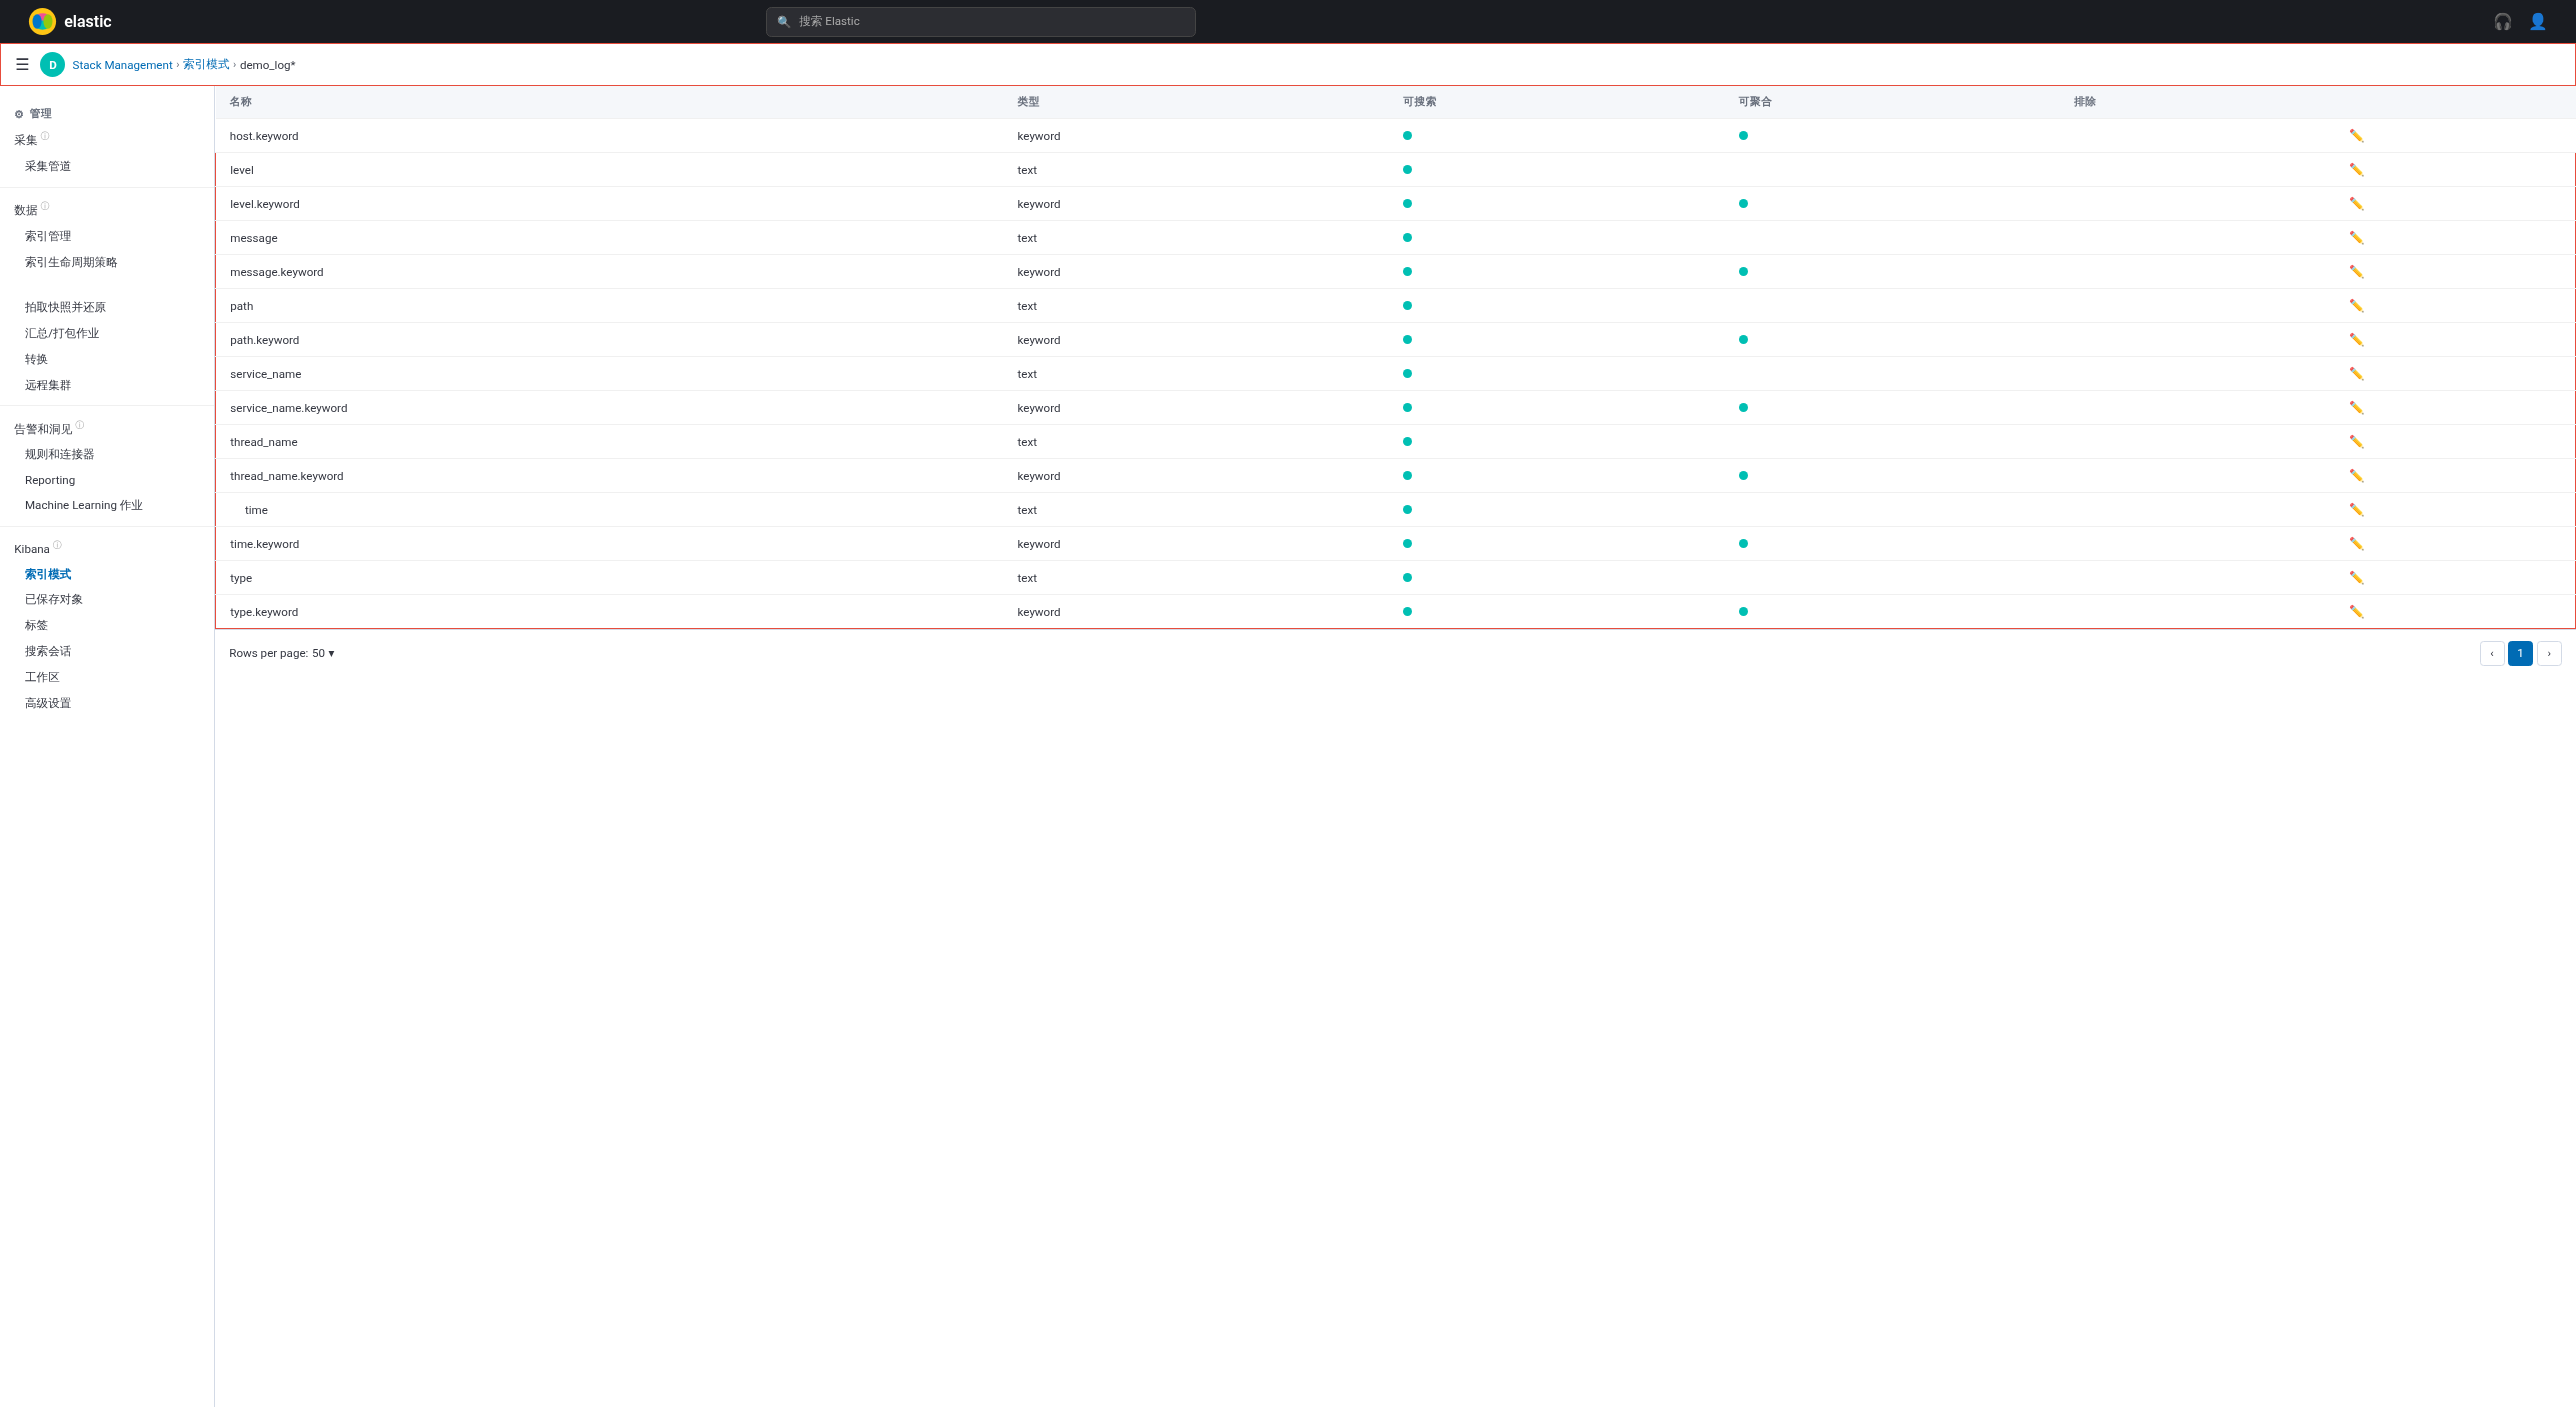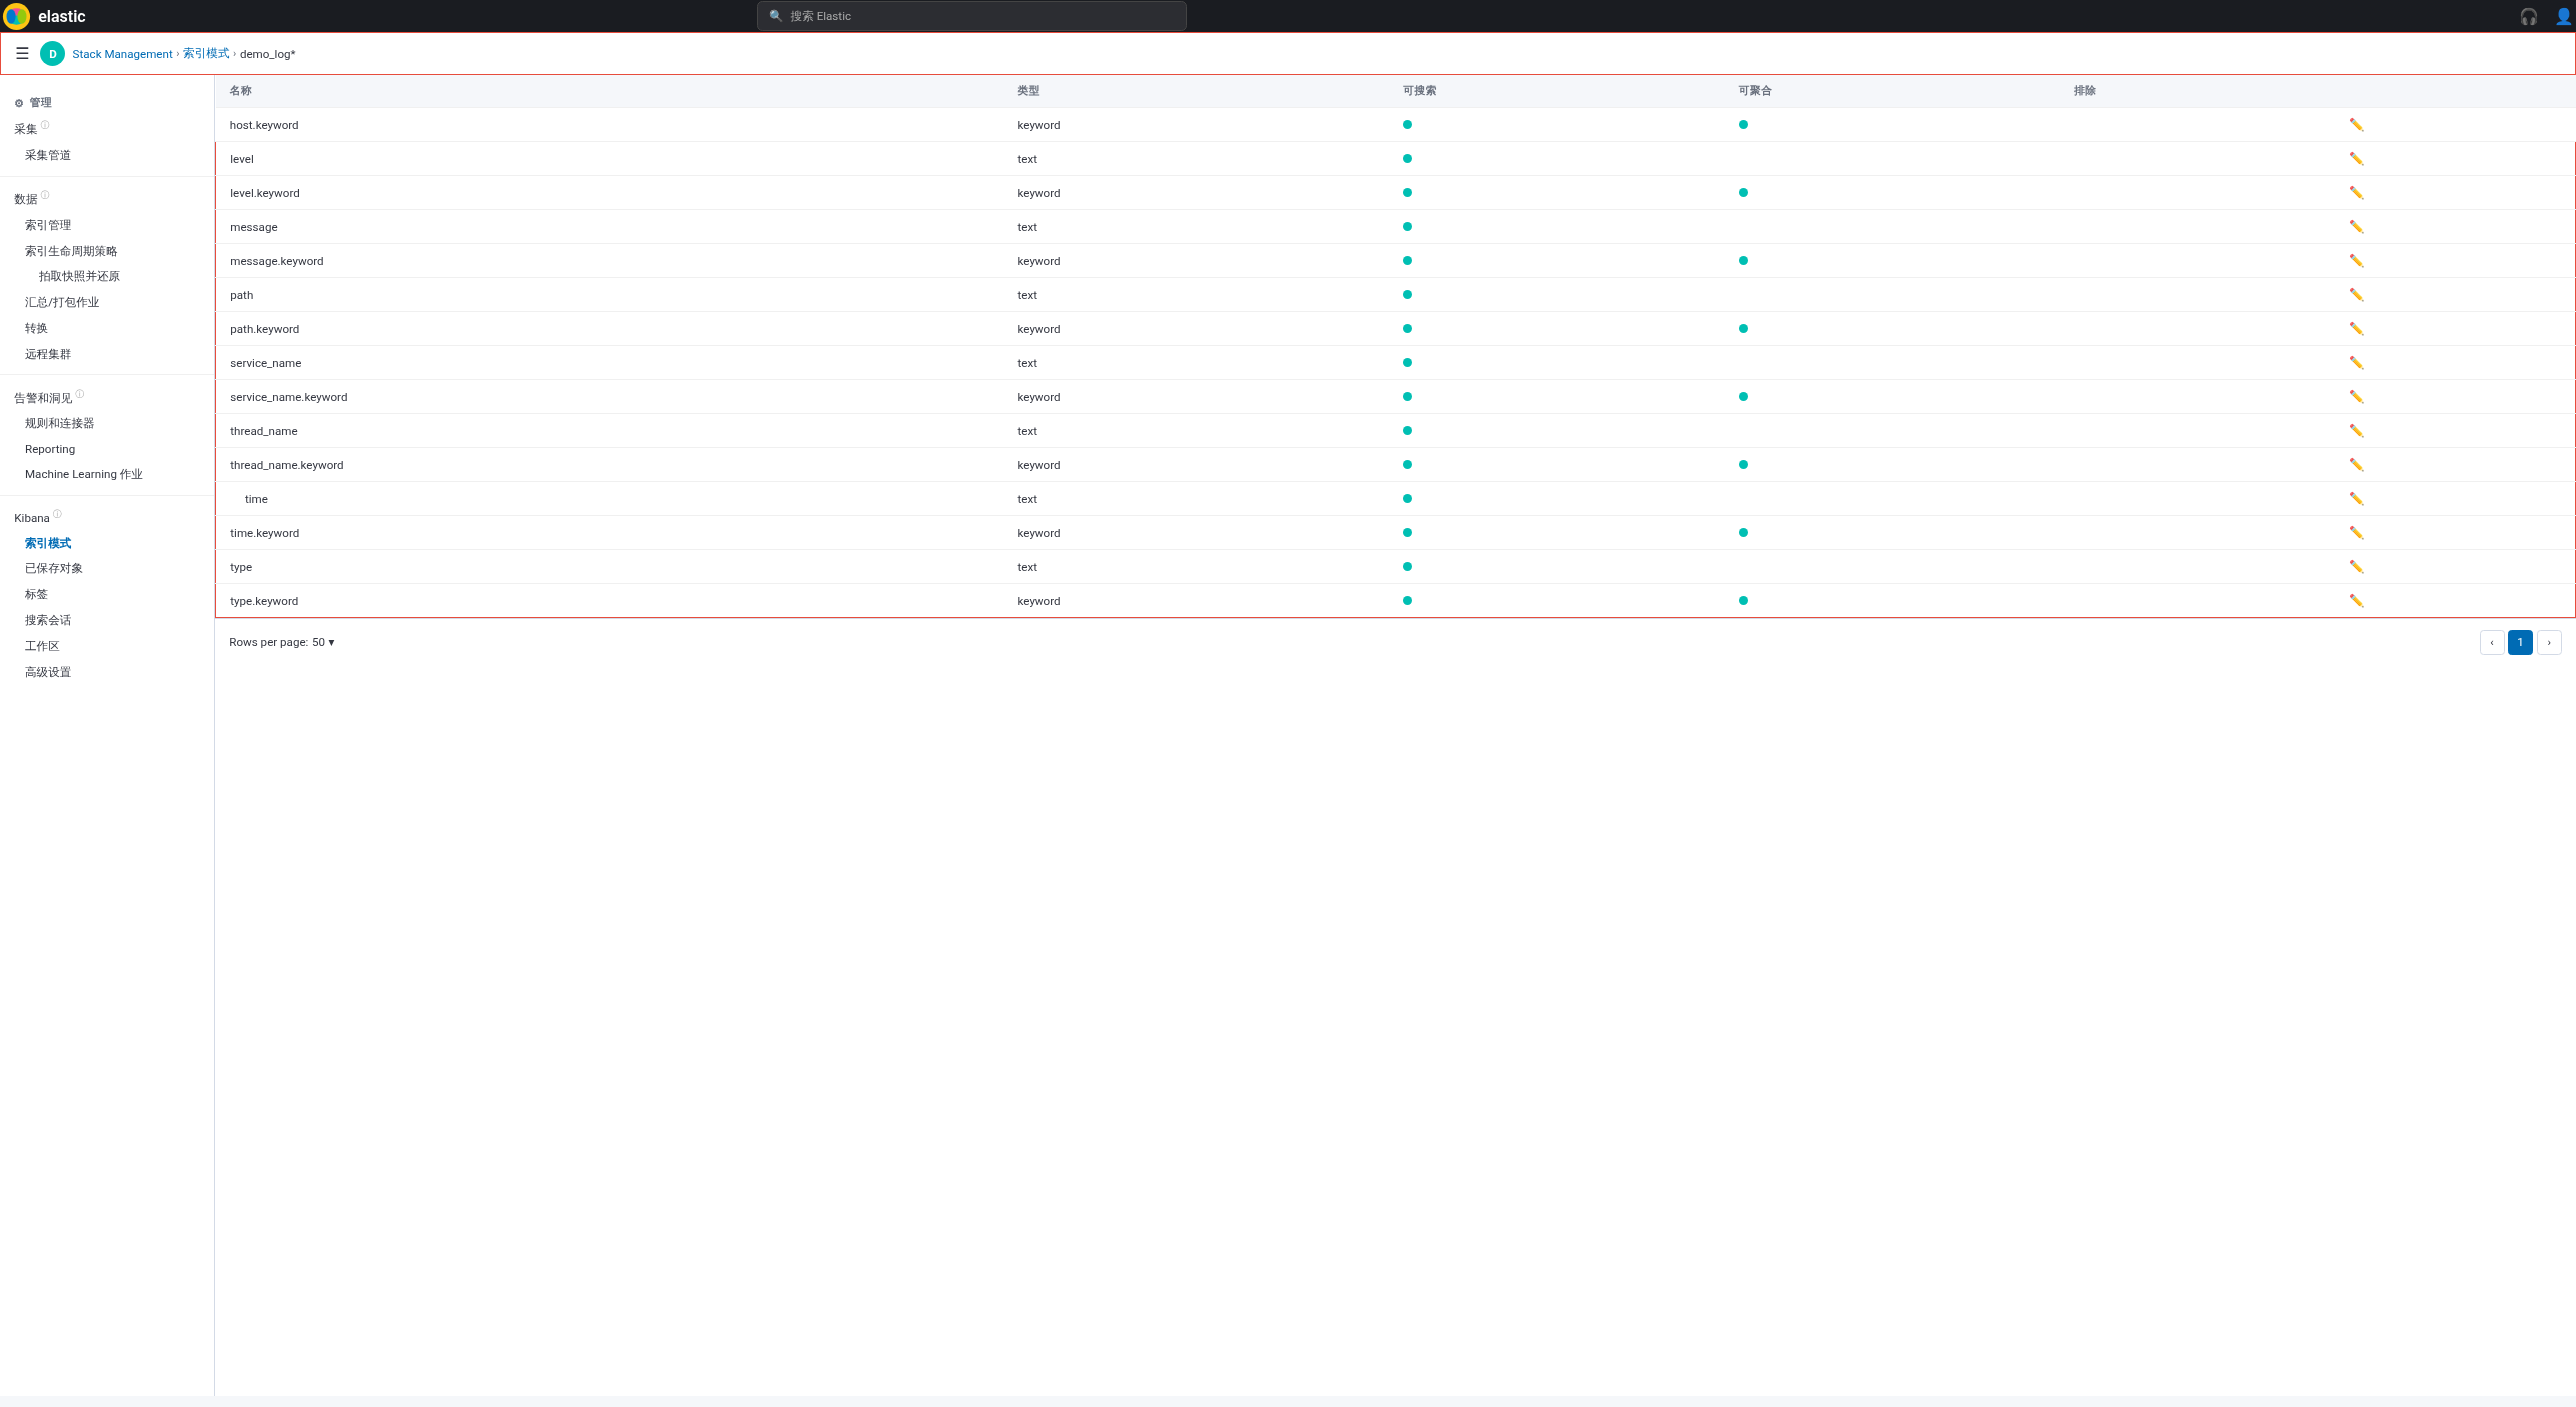--- a/index.html
+++ b/index.html
@@ -8,10 +8,10 @@
     
     .top-nav {
       background: #1a1c21;
-      height: 32px;
+      height: 43px;
       display: flex;
       align-items: center;
-      padding: 0 2px;
+      padding: 0 28px;
       gap: 10.7px;
     }
     .elastic-logo {

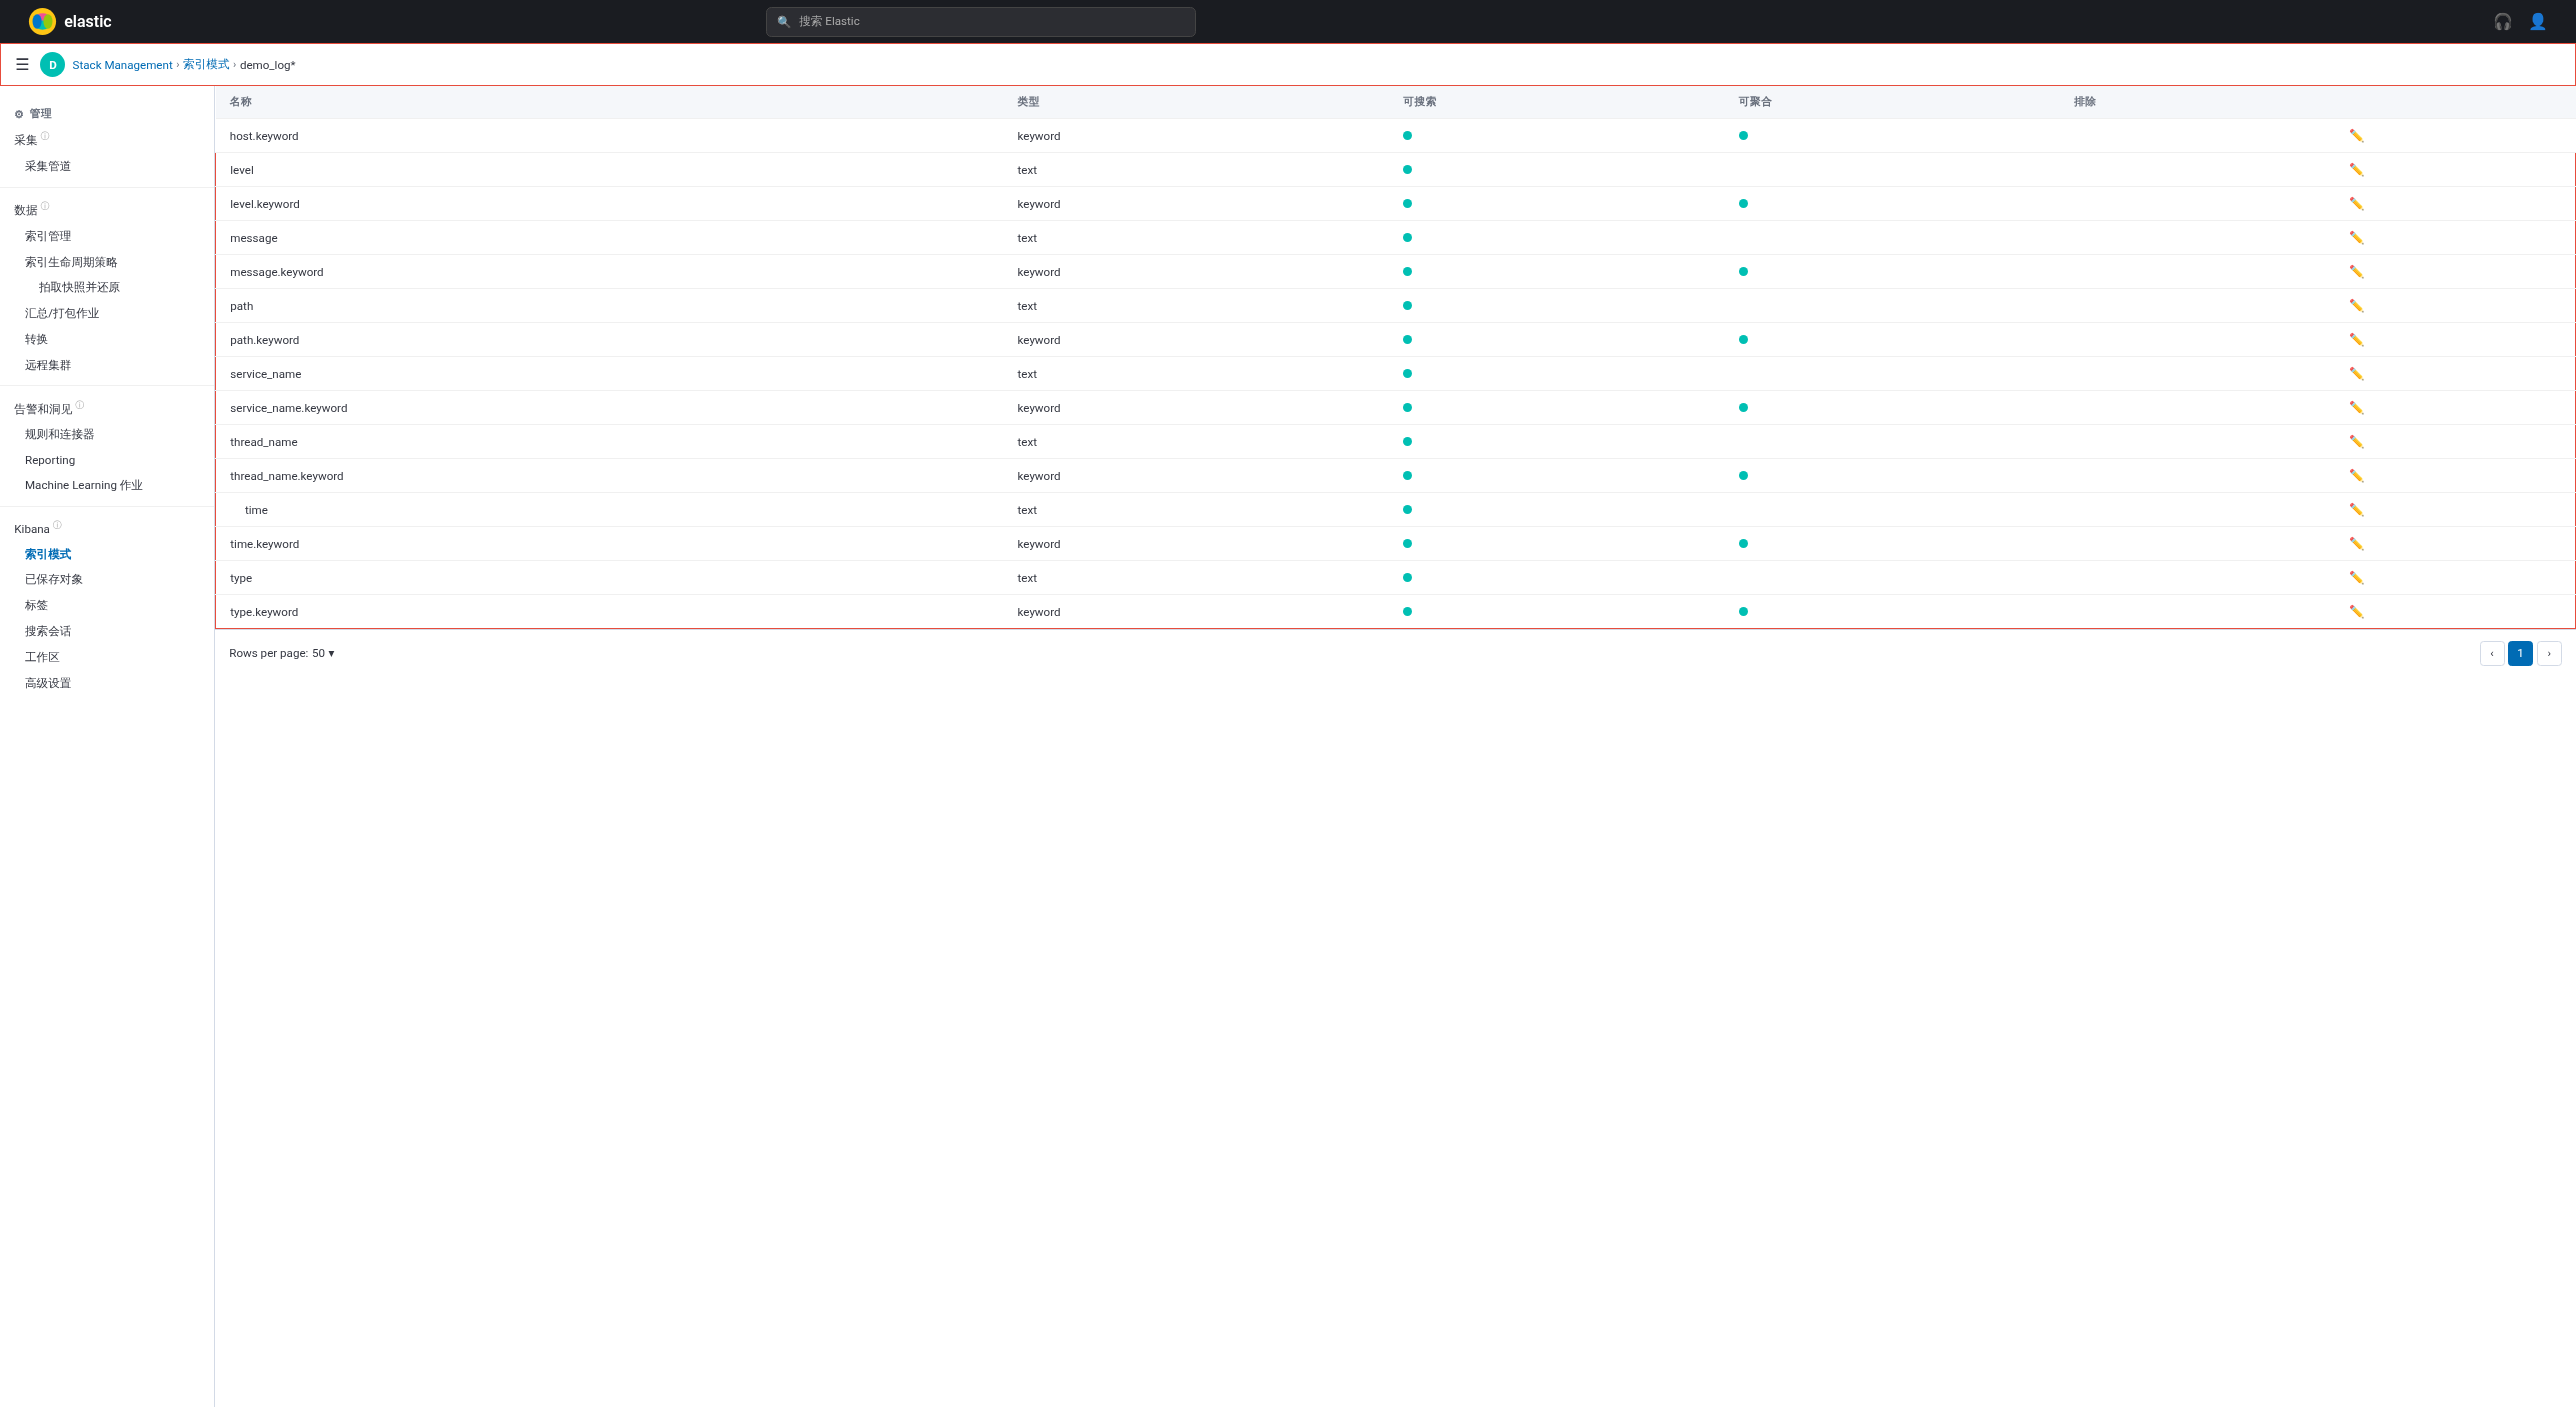--- a/index.html
+++ b/index.html
@@ -243,7 +243,7 @@
     <div class="sidebar-item" style="padding-left: 25px;">
       <span>索引生命周期策略</span>
     </div>
-    <div class="sidebar-item" style="padding-left: 39px;">
+    <div class="sidebar-item" style="padding-left: 25px; margin-top: 20px;">
       <span>拍取快照并还原</span>
     </div>
     <div class="sidebar-item" style="padding-left: 25px;">

